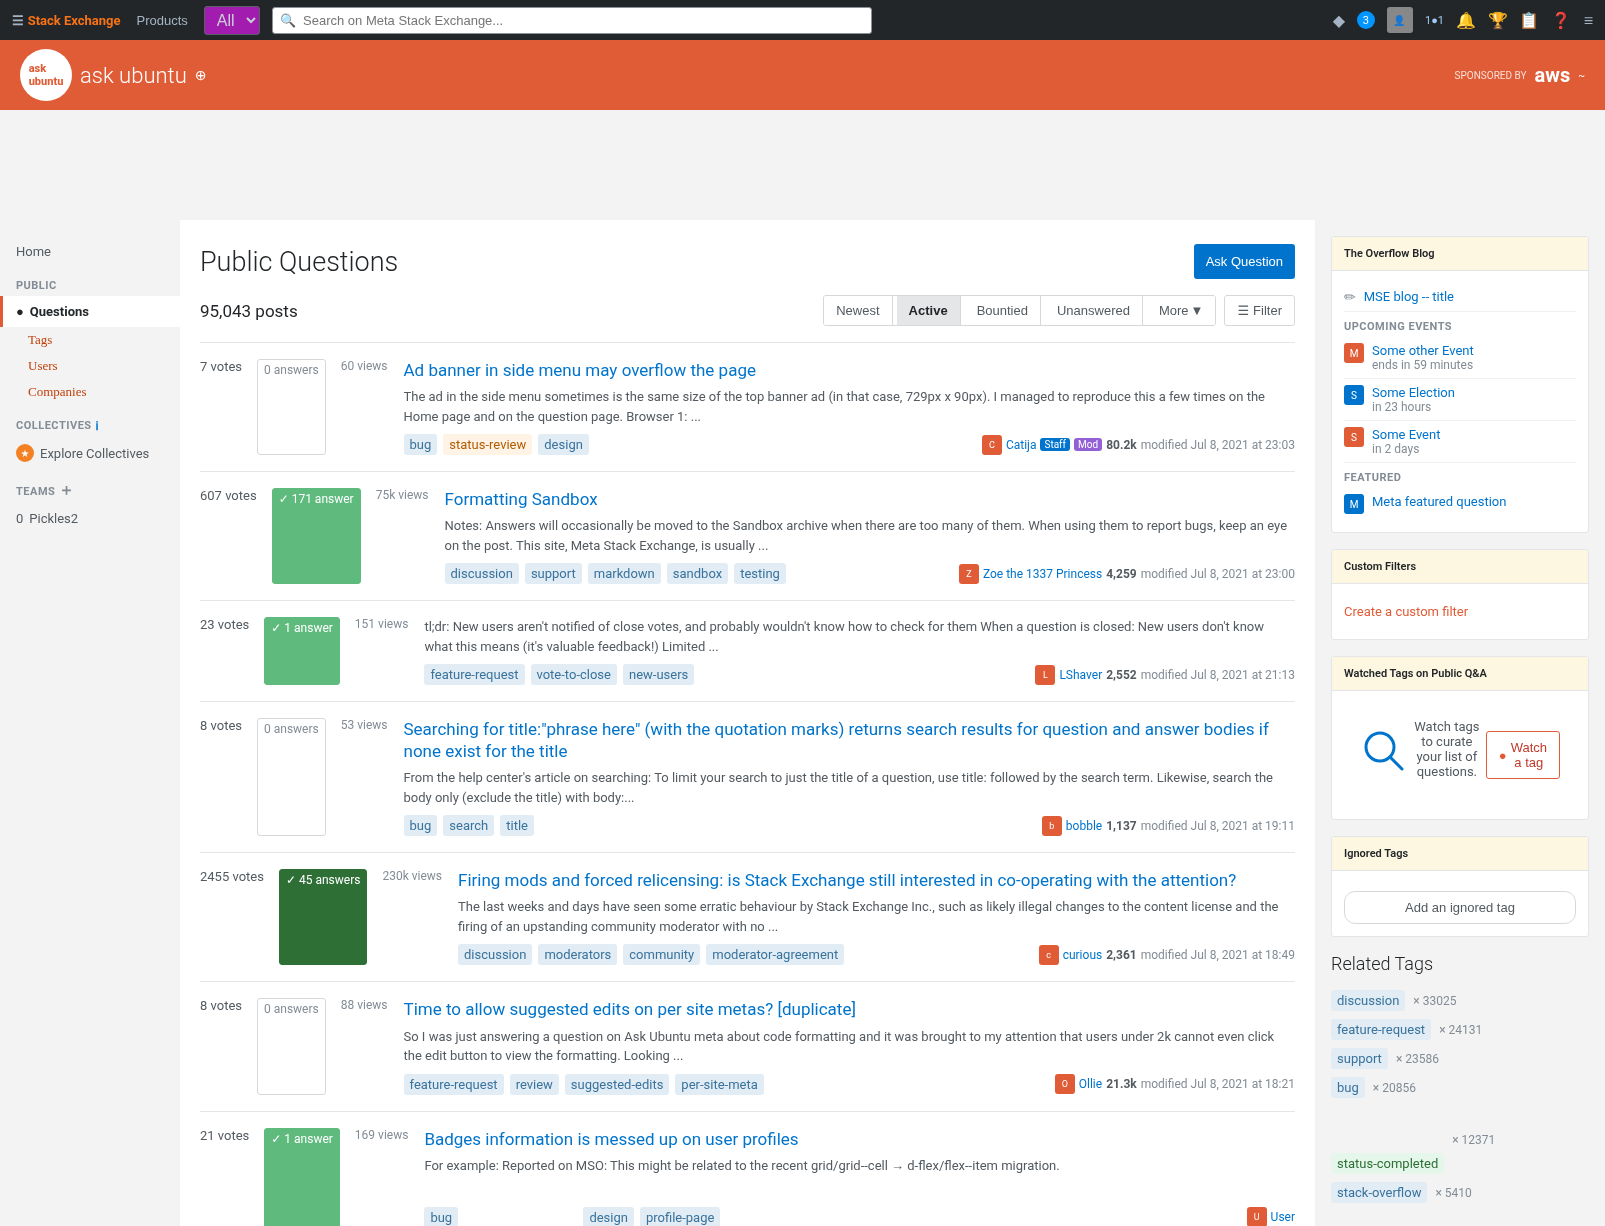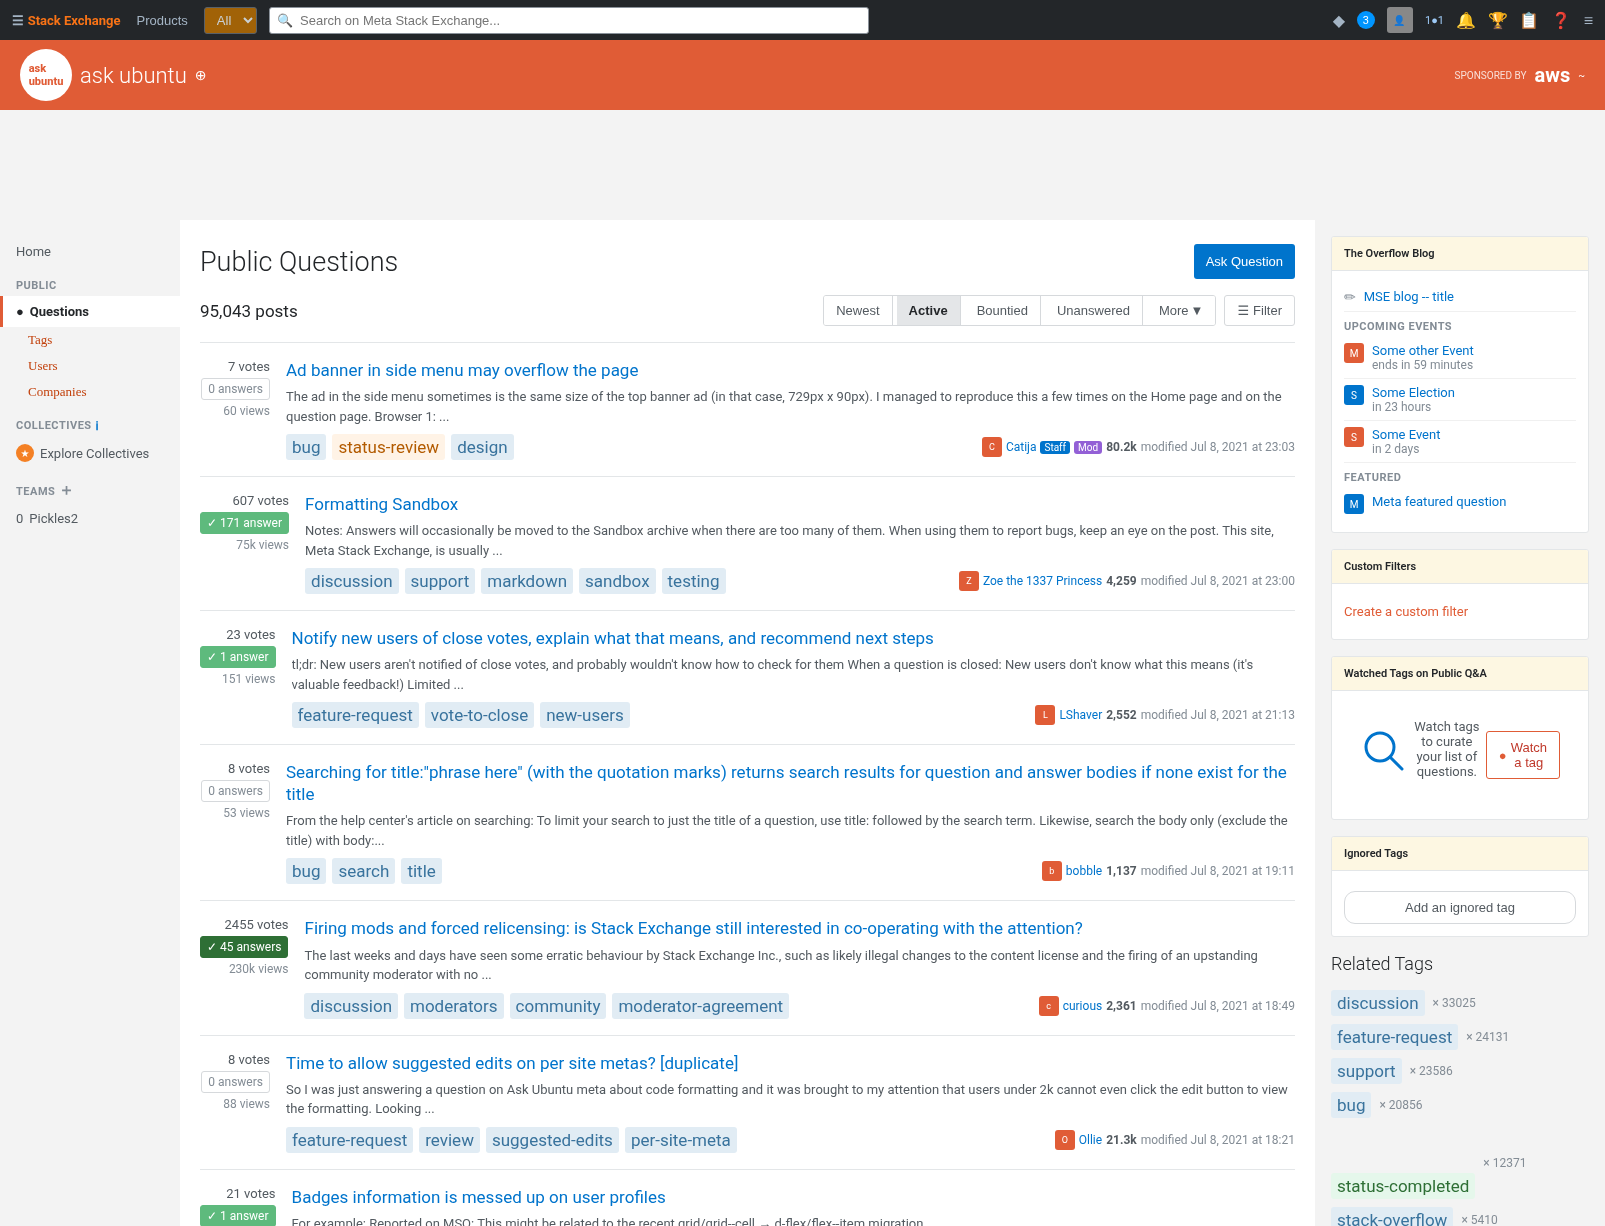--- a/index.html
+++ b/index.html
@@ -58,12 +58,12 @@
       padding: 5px 0;
     }
     .all-select {
-      background: #a16207;
+      background: #a21caf;
       color: #c9d0d5;
       border: 1px solid #5a6169;
       border-radius: 3px;
       padding: 4px 8px;
-      font-size: 13px;
+      font-size: 16px;
       margin-right: 4px;
     }
     .nav-icons {

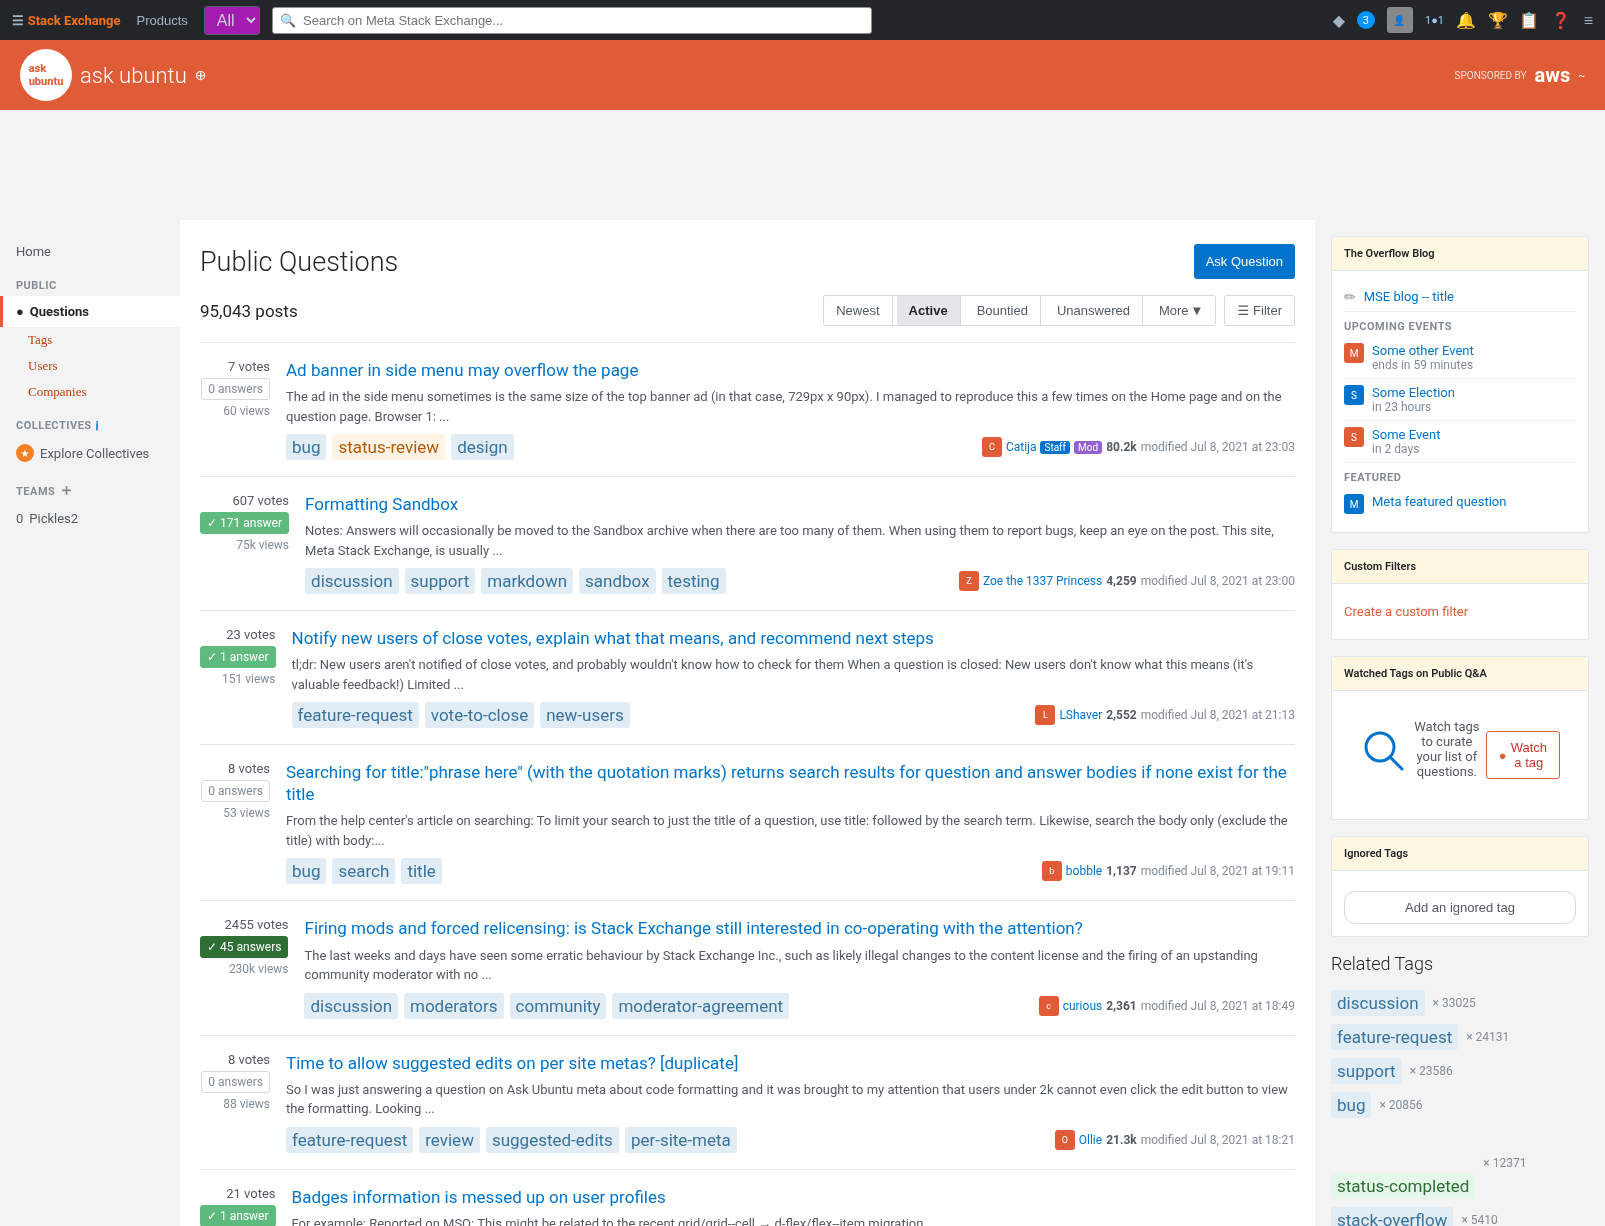--- a/index.html
+++ b/index.html
@@ -270,10 +270,9 @@
     }
     .question-stats {
       display: flex;
-      flex-direction: column;
-      align-items: flex-end;
+      flex-direction: row;
       min-width: 70px;
-      gap: 4px;
+      gap: 15px;
       font-size: 12px;
       color: #838c95;
     }

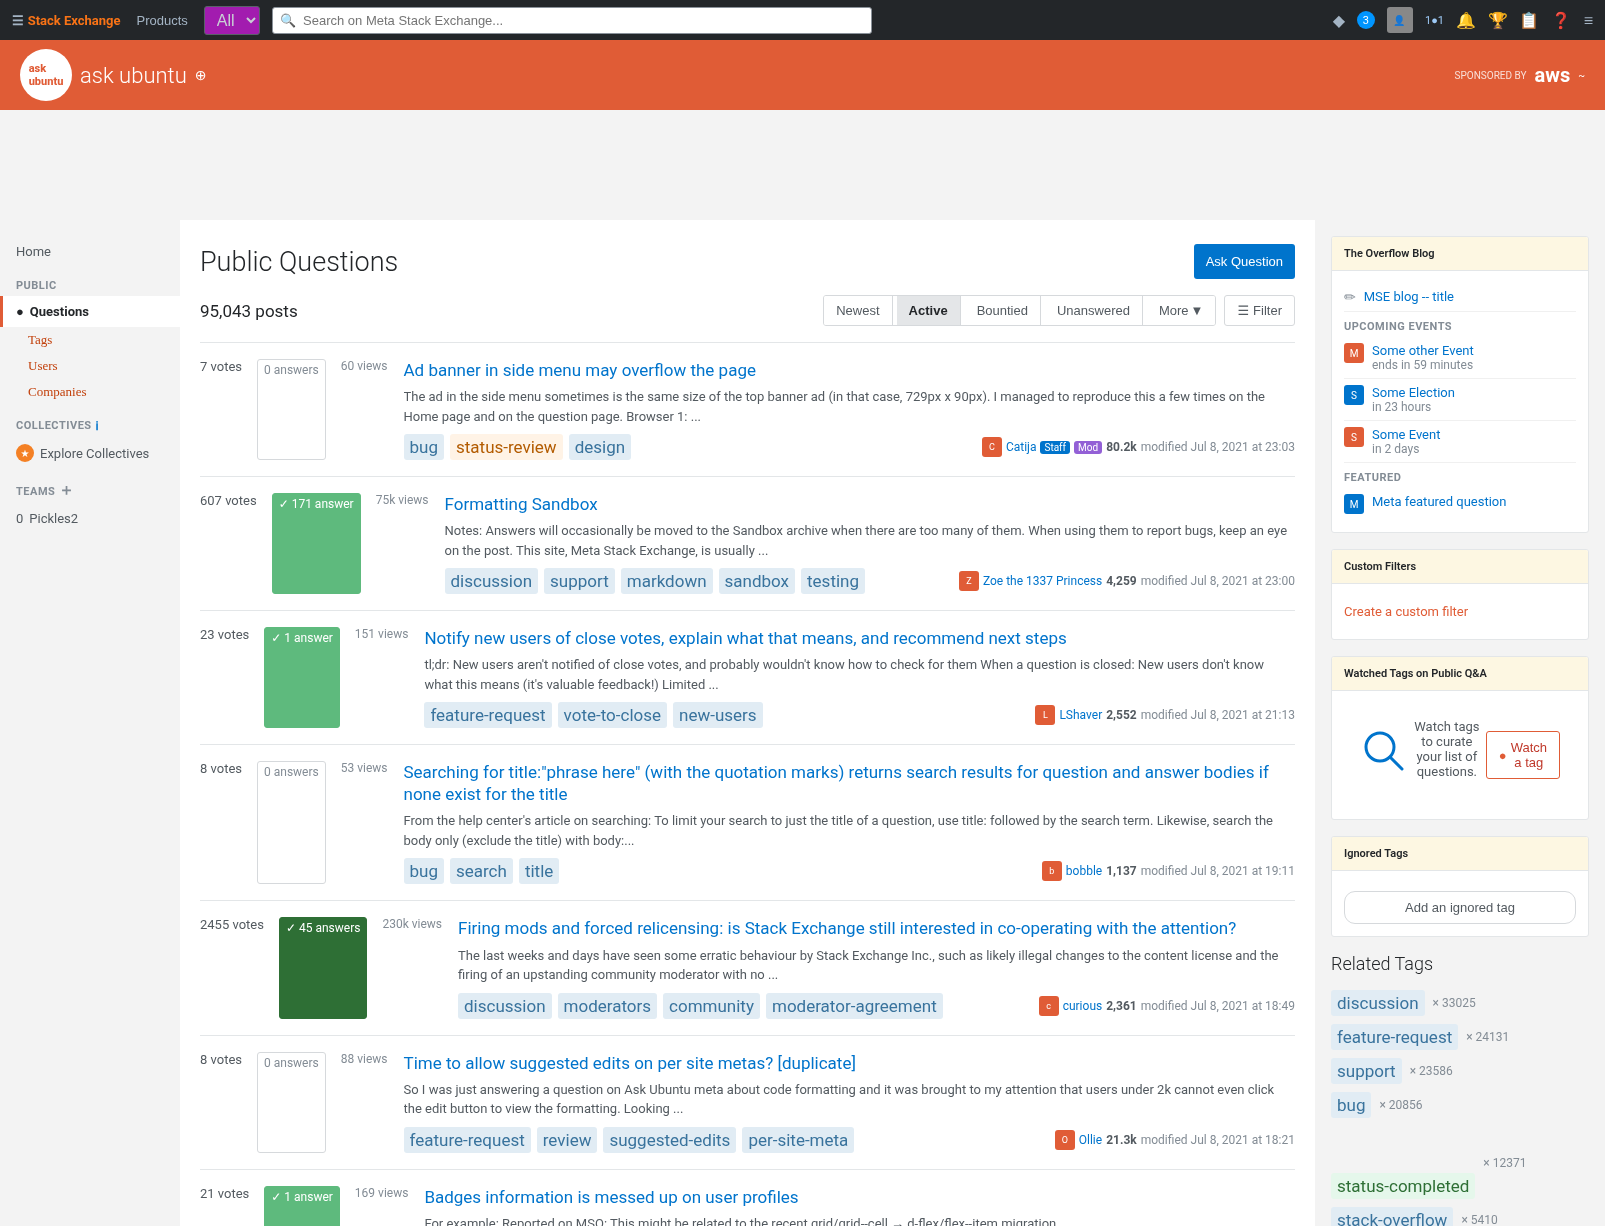--- a/index.html
+++ b/index.html
@@ -328,7 +328,7 @@
       background: #e1ecf4;
       color: #39739d;
       border-radius: 3px;
-      font-size: 17px;
+      font-size: 13px;
       cursor: pointer;
       text-decoration: none;
     }

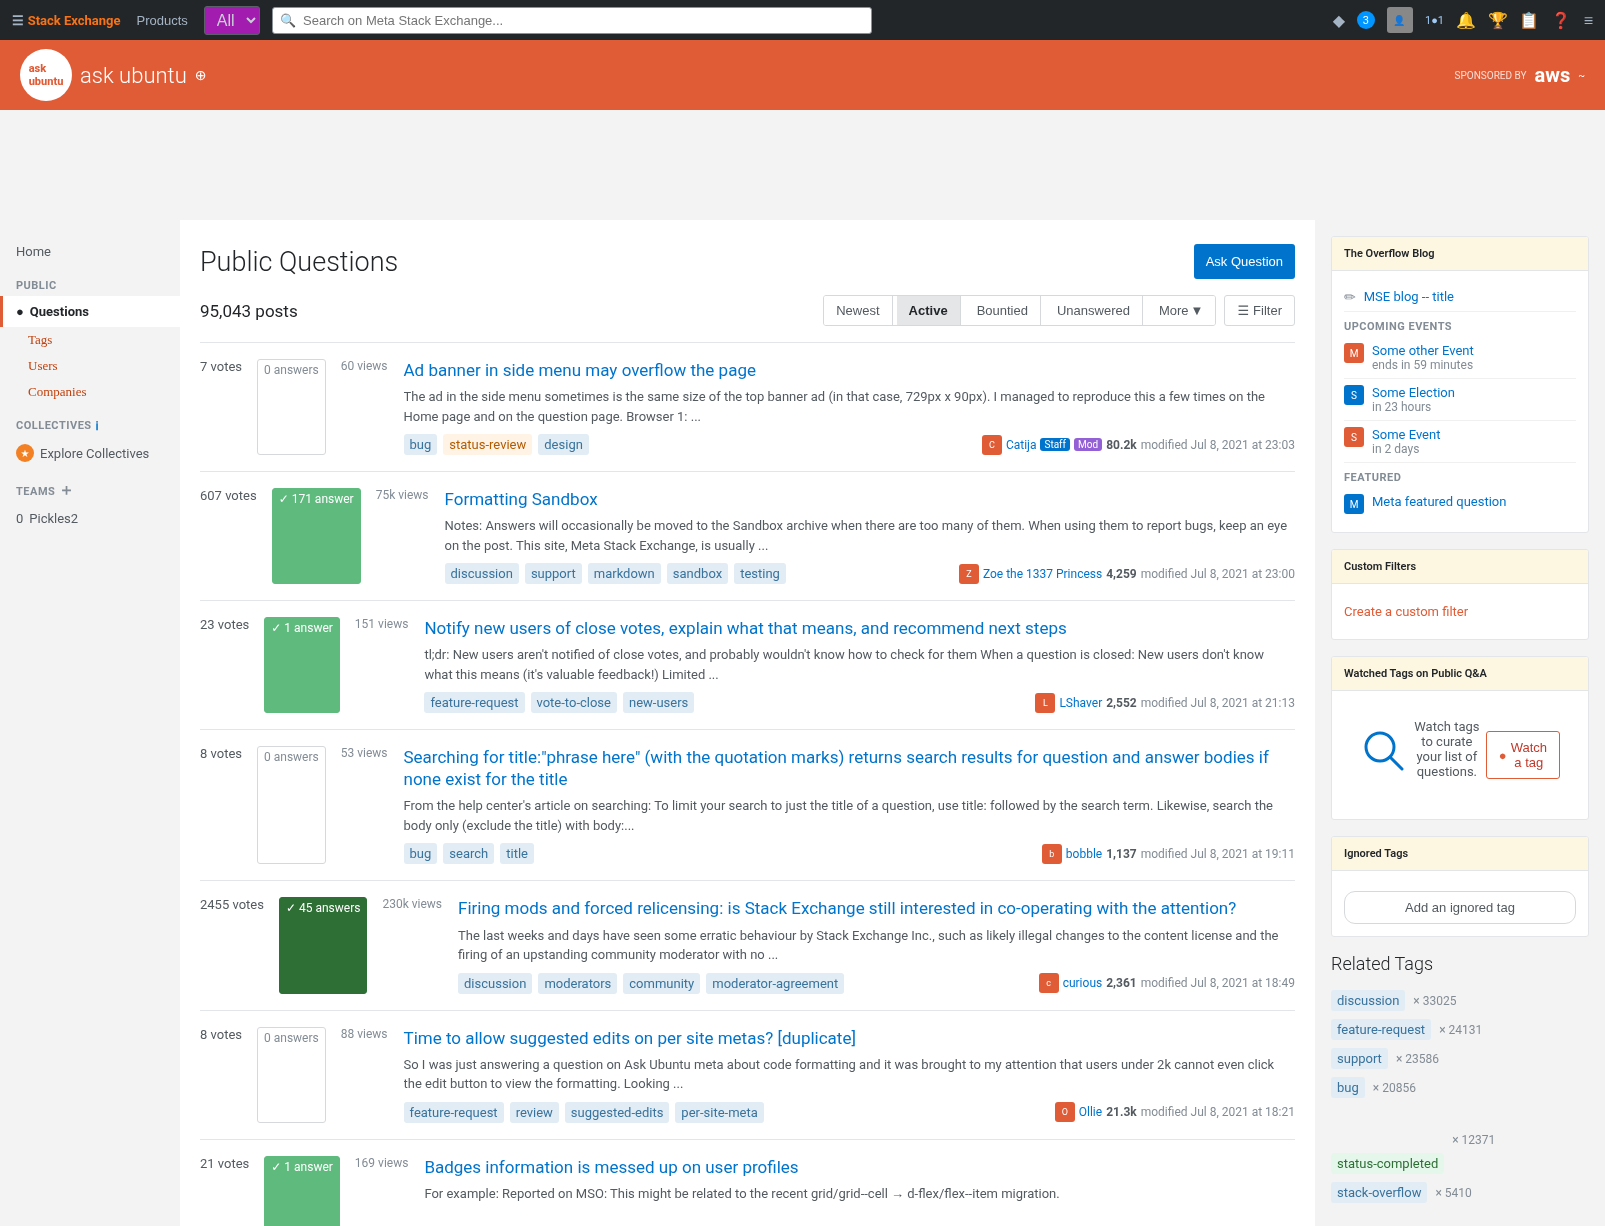--- a/index.html
+++ b/index.html
@@ -658,7 +658,6 @@
       <span class="stat-views">151 views</span>
     </div>
     <div class="question-body">
-      <a class="question-title">Notify new users of close votes, explain what that means, and recommend next steps</a>
       <p class="question-excerpt">tl;dr: New users aren't notified of close votes, and probably wouldn't know how to check for them When a question is closed: New users don't know what this means (it's valuable feedback!) Limited ...</p>
       <div class="question-footer">
         <a class="tag">feature-request</a>

